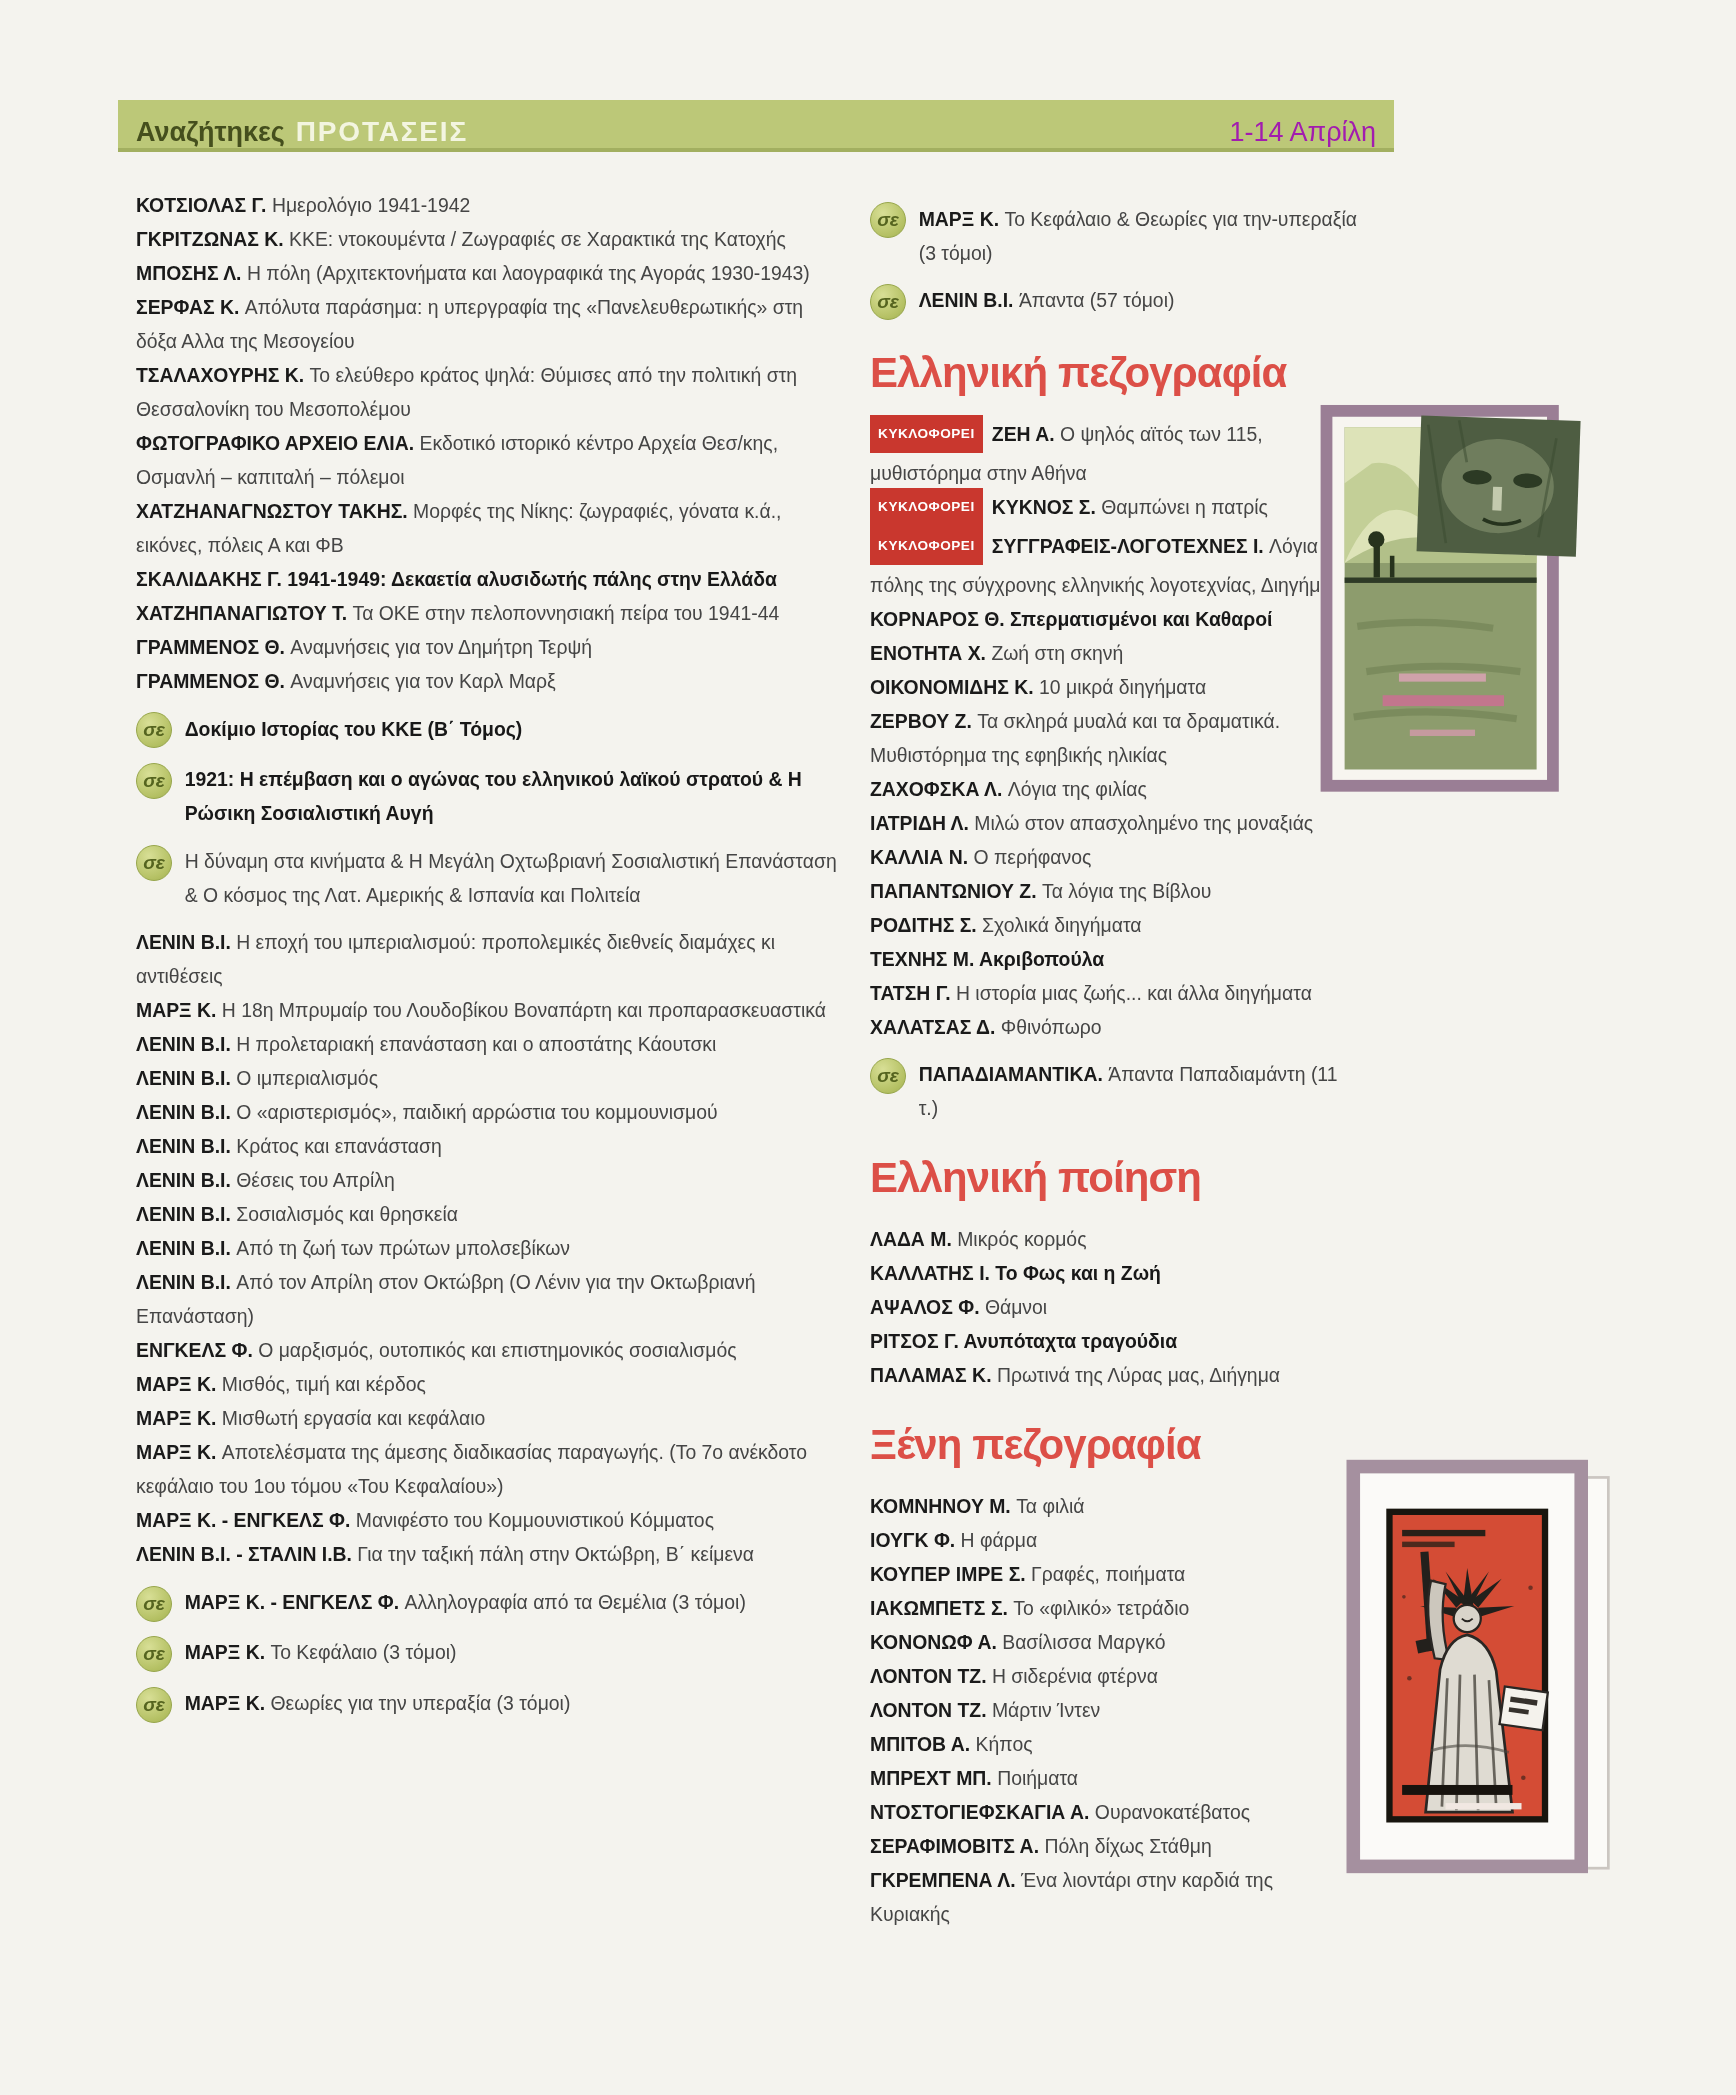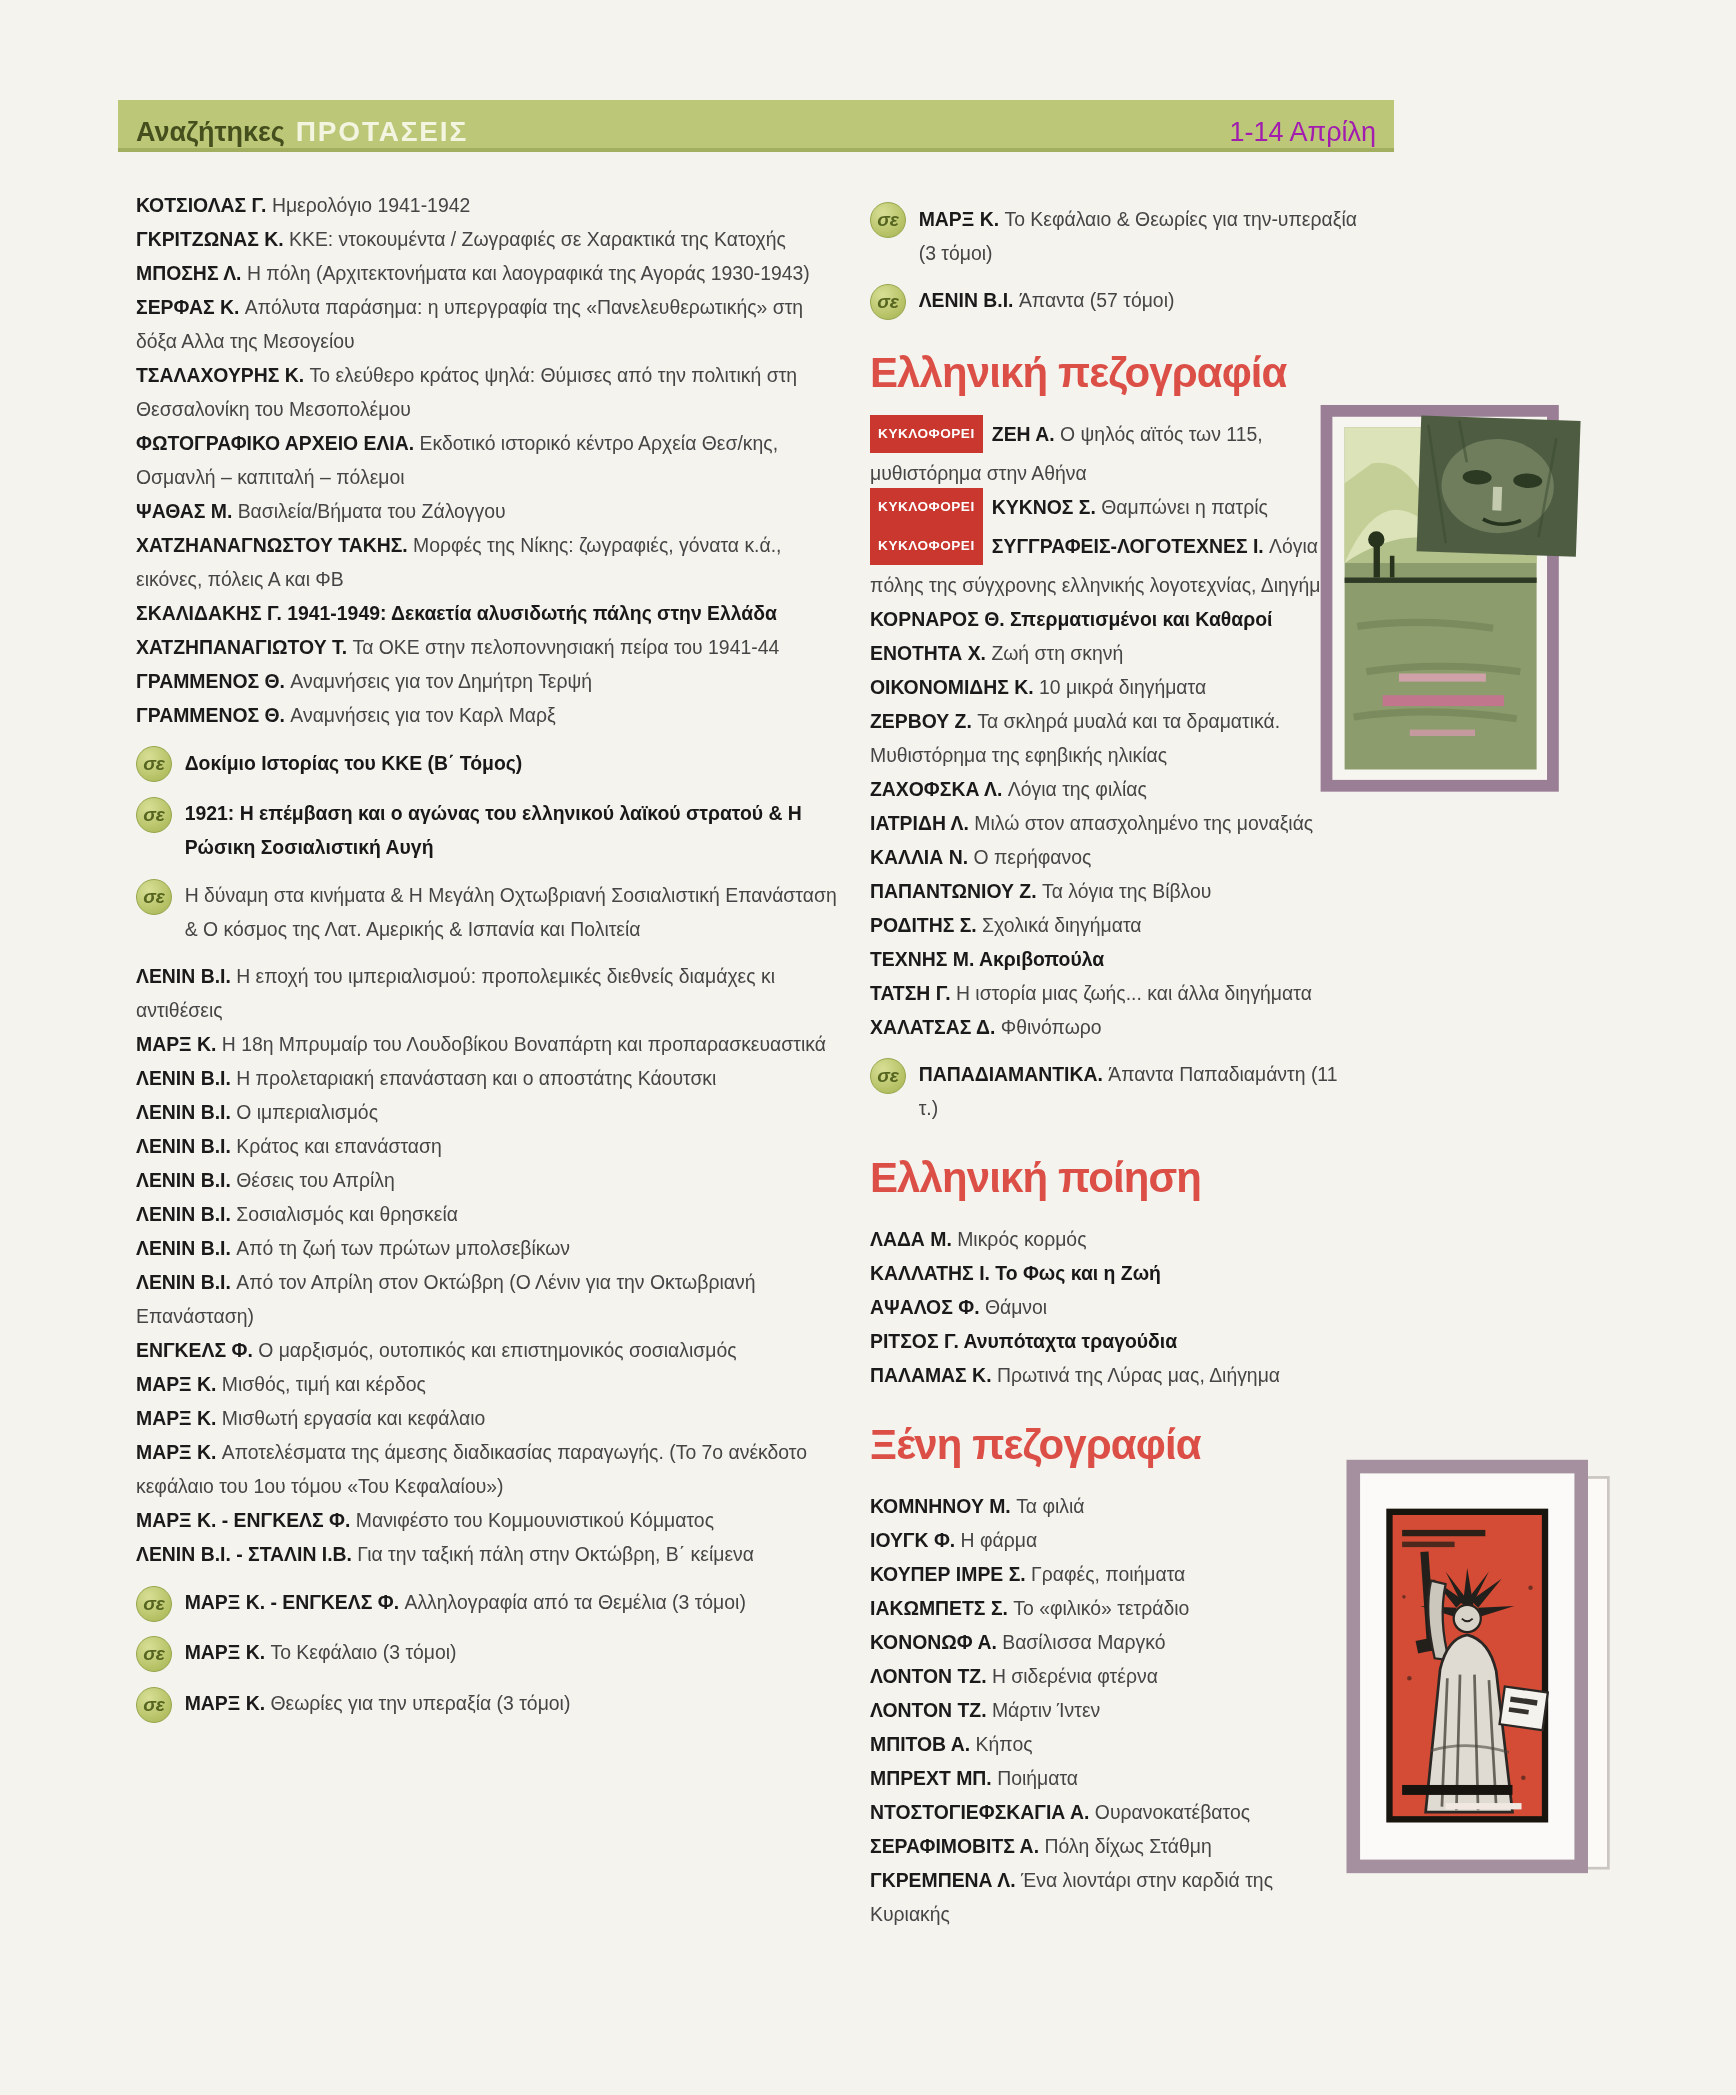--- a/index.html
+++ b/index.html
@@ -81,9 +81,6 @@
         <span class="txt"><span class="author">ΦΩΤΟΓΡΑΦΙΚΟ ΑΡΧΕΙΟ ΕΛΙΑ. </span><span class="title">Εκδοτικό ιστορικό κέντρο Αρχεία Θεσ/κης, Οσμανλή – καπιταλή – πόλεμοι</span></span>
       </div>
       <div class="entry">
-        <span class="txt"><span class="author">ΨΑΘΑΣ Μ. </span><span class="title">Βασιλεία/Βήματα του Ζάλογγου</span></span>
-      </div>
-      <div class="entry">
         <span class="txt"><span class="author">ΧΑΤΖΗΑΝΑΓΝΩΣΤΟΥ ΤΑΚΗΣ. </span><span class="title">Μορφές της Νίκης: ζωγραφιές, γόνατα κ.ά., εικόνες, πόλεις Α και ΦΒ</span></span>
       </div>
       <div class="entry em">

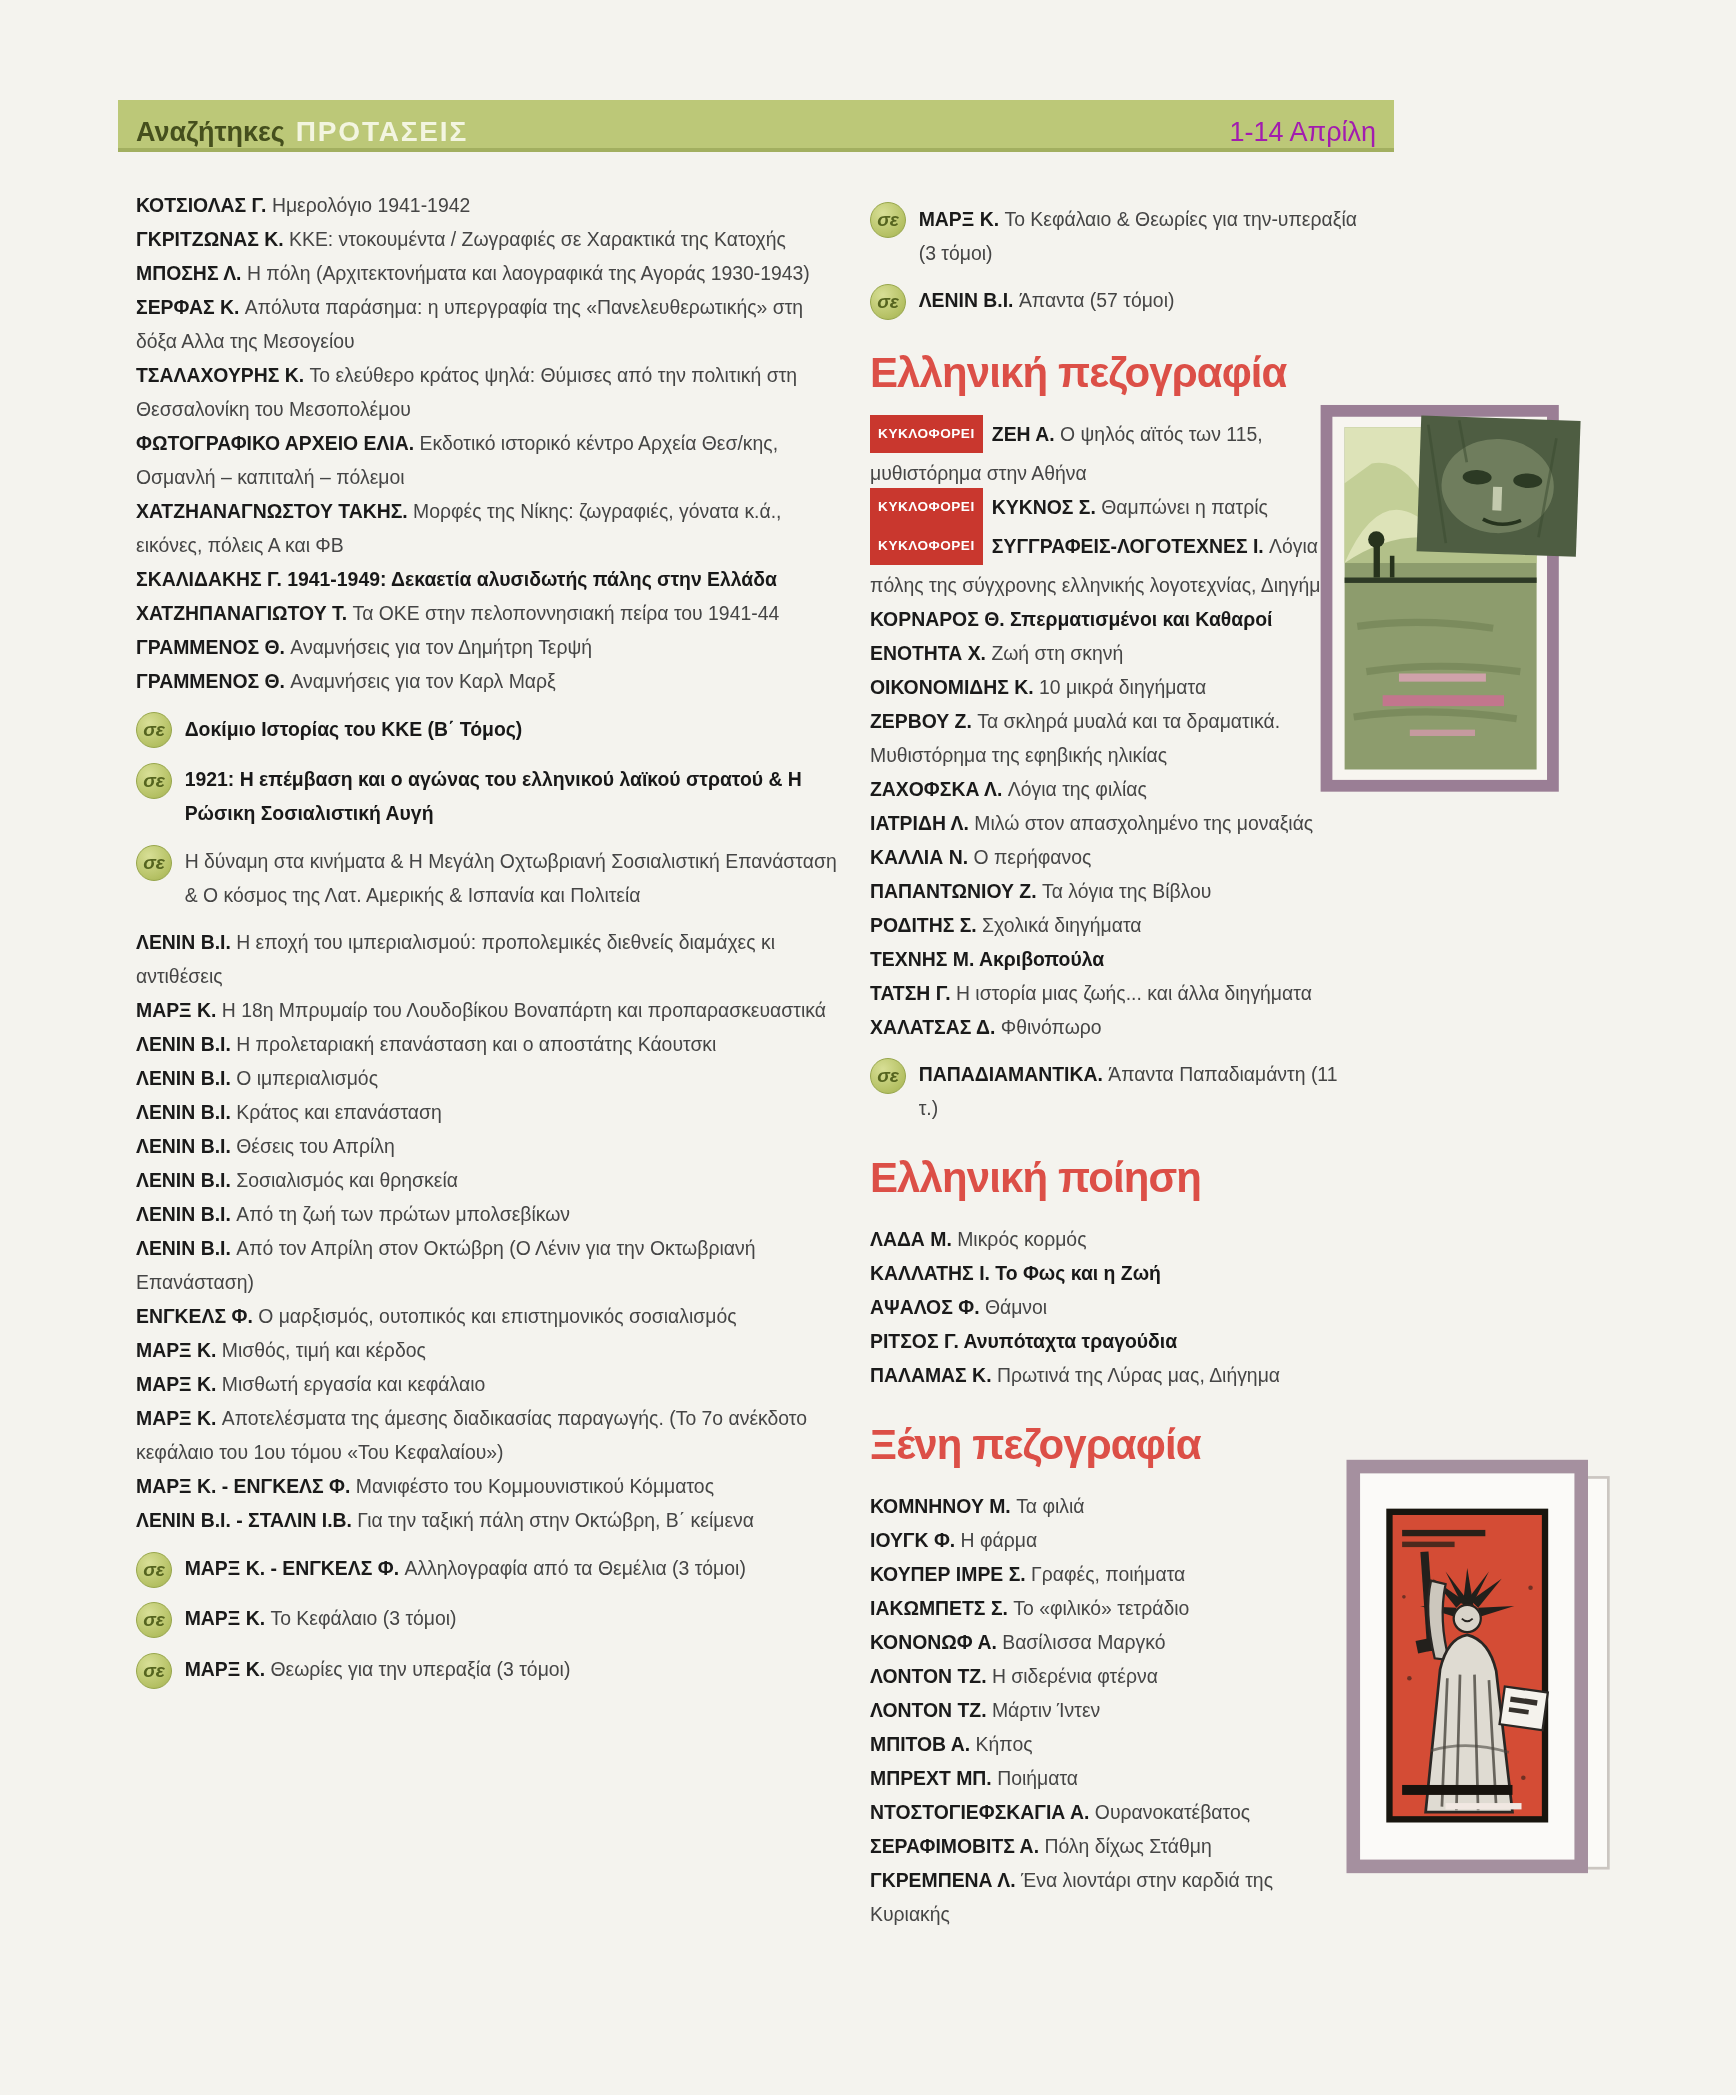--- a/index.html
+++ b/index.html
@@ -120,6 +120,9 @@
         <span class="txt"><span class="author">ΛΕΝΙΝ Β.Ι. </span><span class="title">Ο ιμπεριαλισμός</span></span>
       </div>
       <div class="entry">
+        <span class="txt"><span class="author">ΛΕΝΙΝ Β.Ι. </span><span class="title">Ο «αριστερισμός», παιδική αρρώστια του κομμουνισμού</span></span>
+      </div>
+      <div class="entry">
         <span class="txt"><span class="author">ΛΕΝΙΝ Β.Ι. </span><span class="title">Κράτος και επανάσταση</span></span>
       </div>
       <div class="entry">

